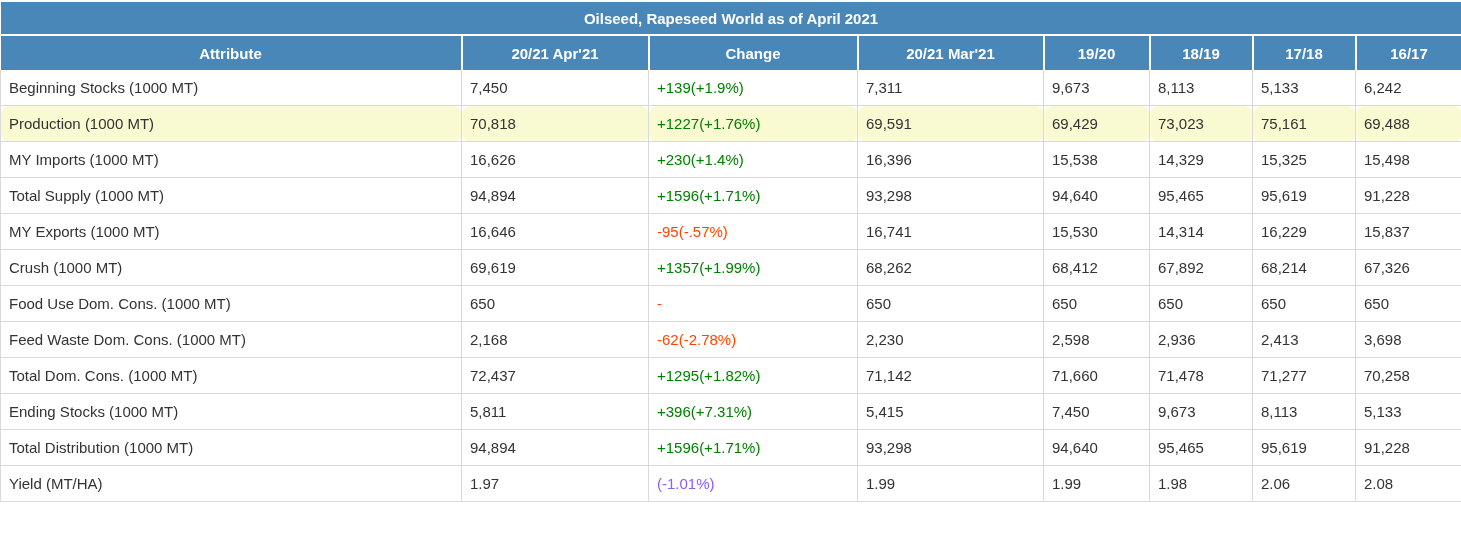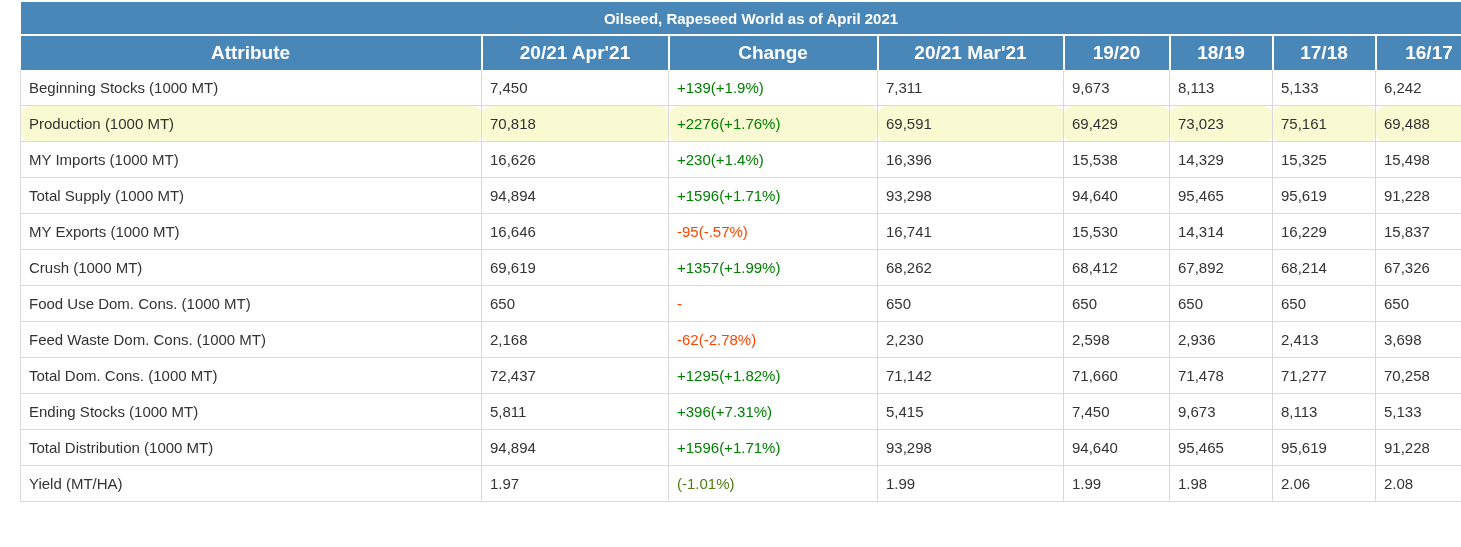--- a/index.html
+++ b/index.html
@@ -14,7 +14,6 @@
   .page {
     padding-top: 2px;
     width: 1323px;
-    margin-left: 20px;
   }
   table.psd-table {
     width: 1461px;

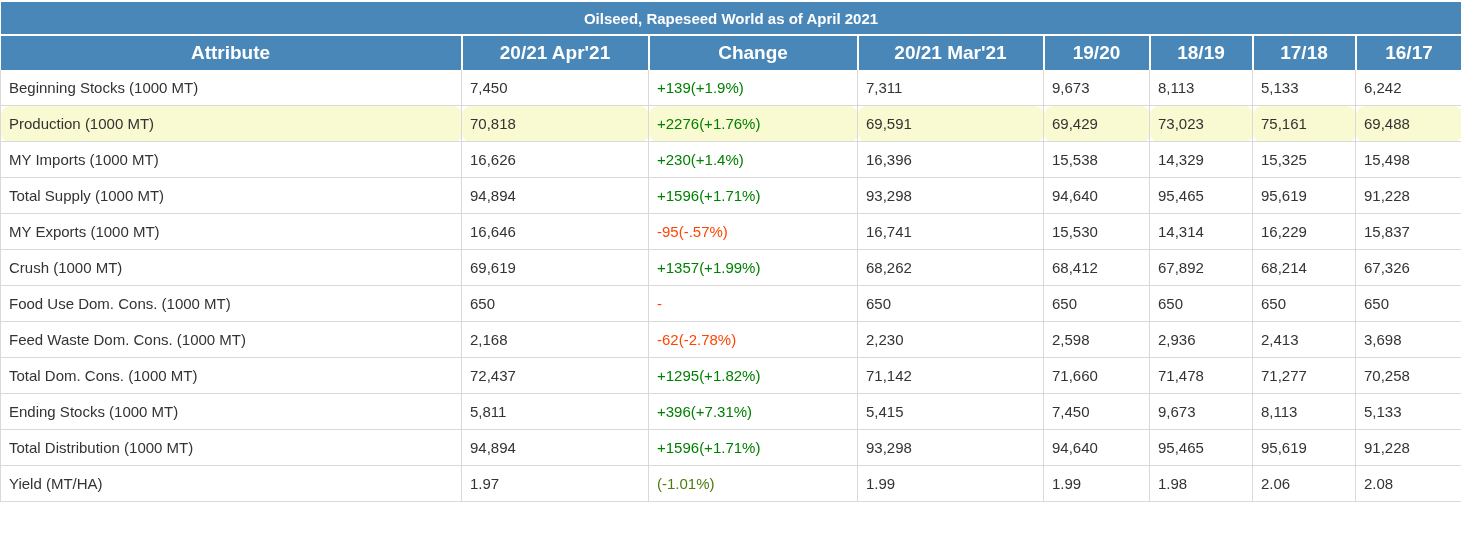--- a/index.html
+++ b/index.html
@@ -38,7 +38,7 @@
     background: var(--header-bg, #4a87b9);
     color: #ffffff;
     font-weight: bold;
-    font-size: 19px;
+    font-size: 15px;
     text-align: center;
     height: 34px;
     padding: 0 6px;

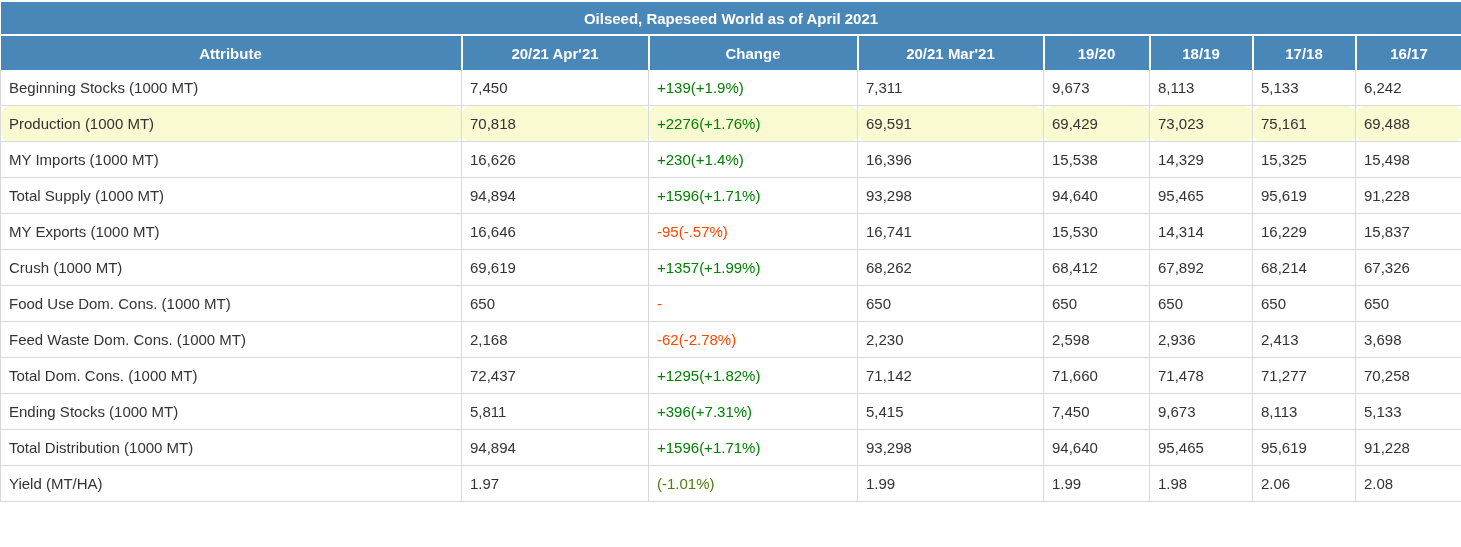--- a/index.html
+++ b/index.html
@@ -113,7 +113,7 @@
         <tr class="highlight">
           <td>Production (1000 MT)</td>
           <td>70,818</td>
-          <td class="positive">+2276(+1.76%)</td>
+          <td class="positive">+1227(+1.76%)</td>
           <td>69,591</td>
           <td>69,429</td>
           <td>73,023</td>

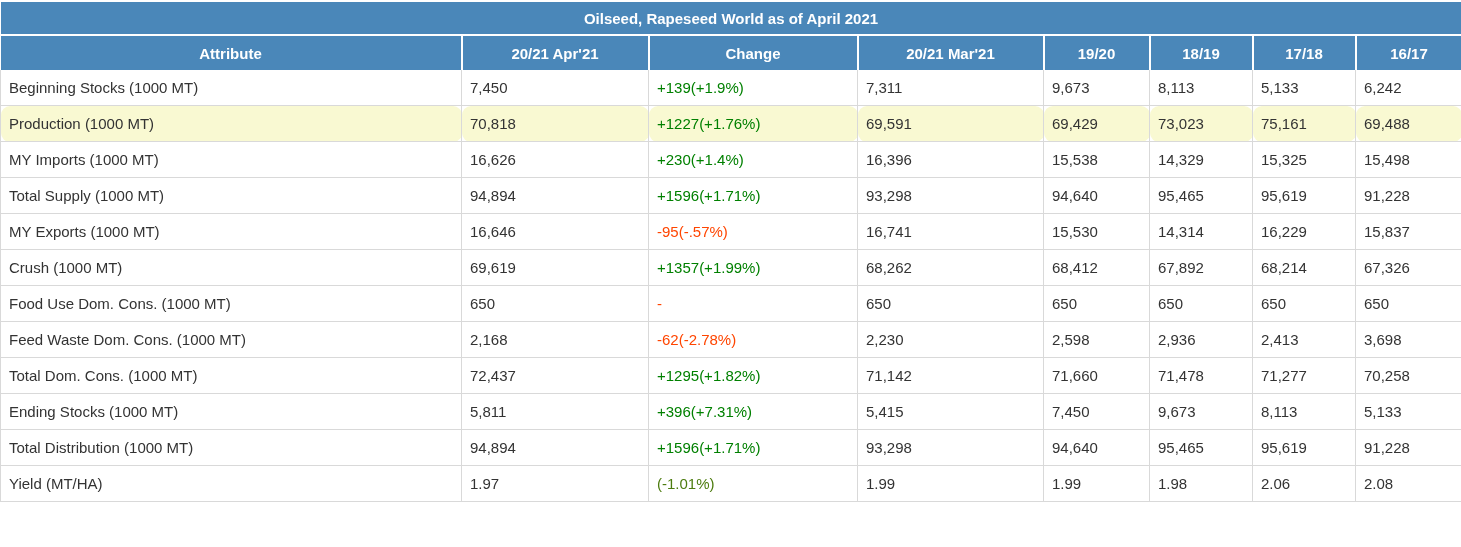--- a/index.html
+++ b/index.html
@@ -67,7 +67,7 @@
   }
   tbody td.positive { color: var(--positive, #008000); }
   tbody td.negative { color: var(--negative, #ff4500); }
-  tbody td.neutral  { color: #4d7c0f; }
+  tbody td.neutral  { color: #8b5cf6; }
 </style>
 </head>
 <body>

